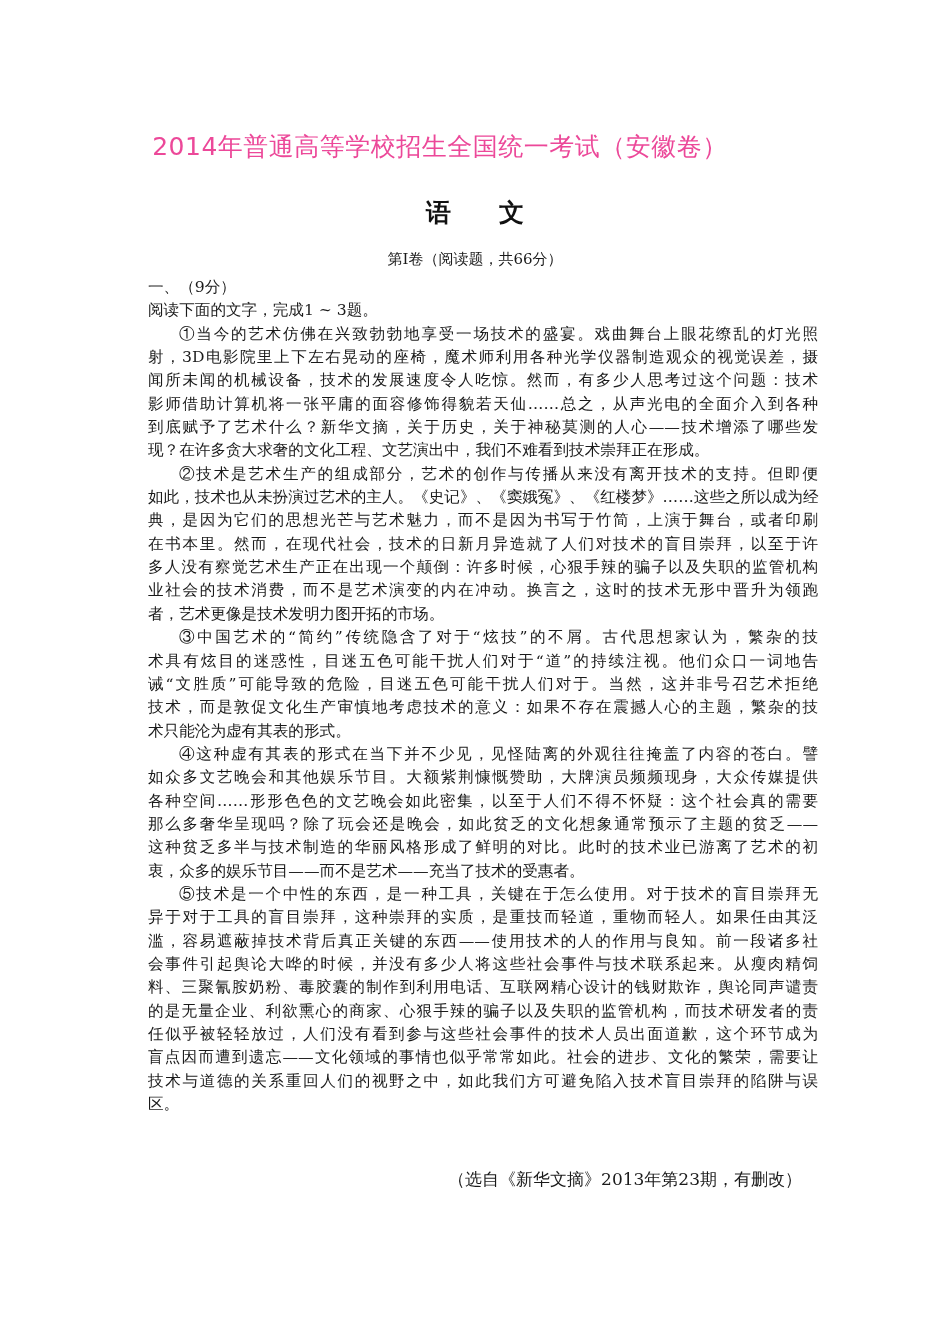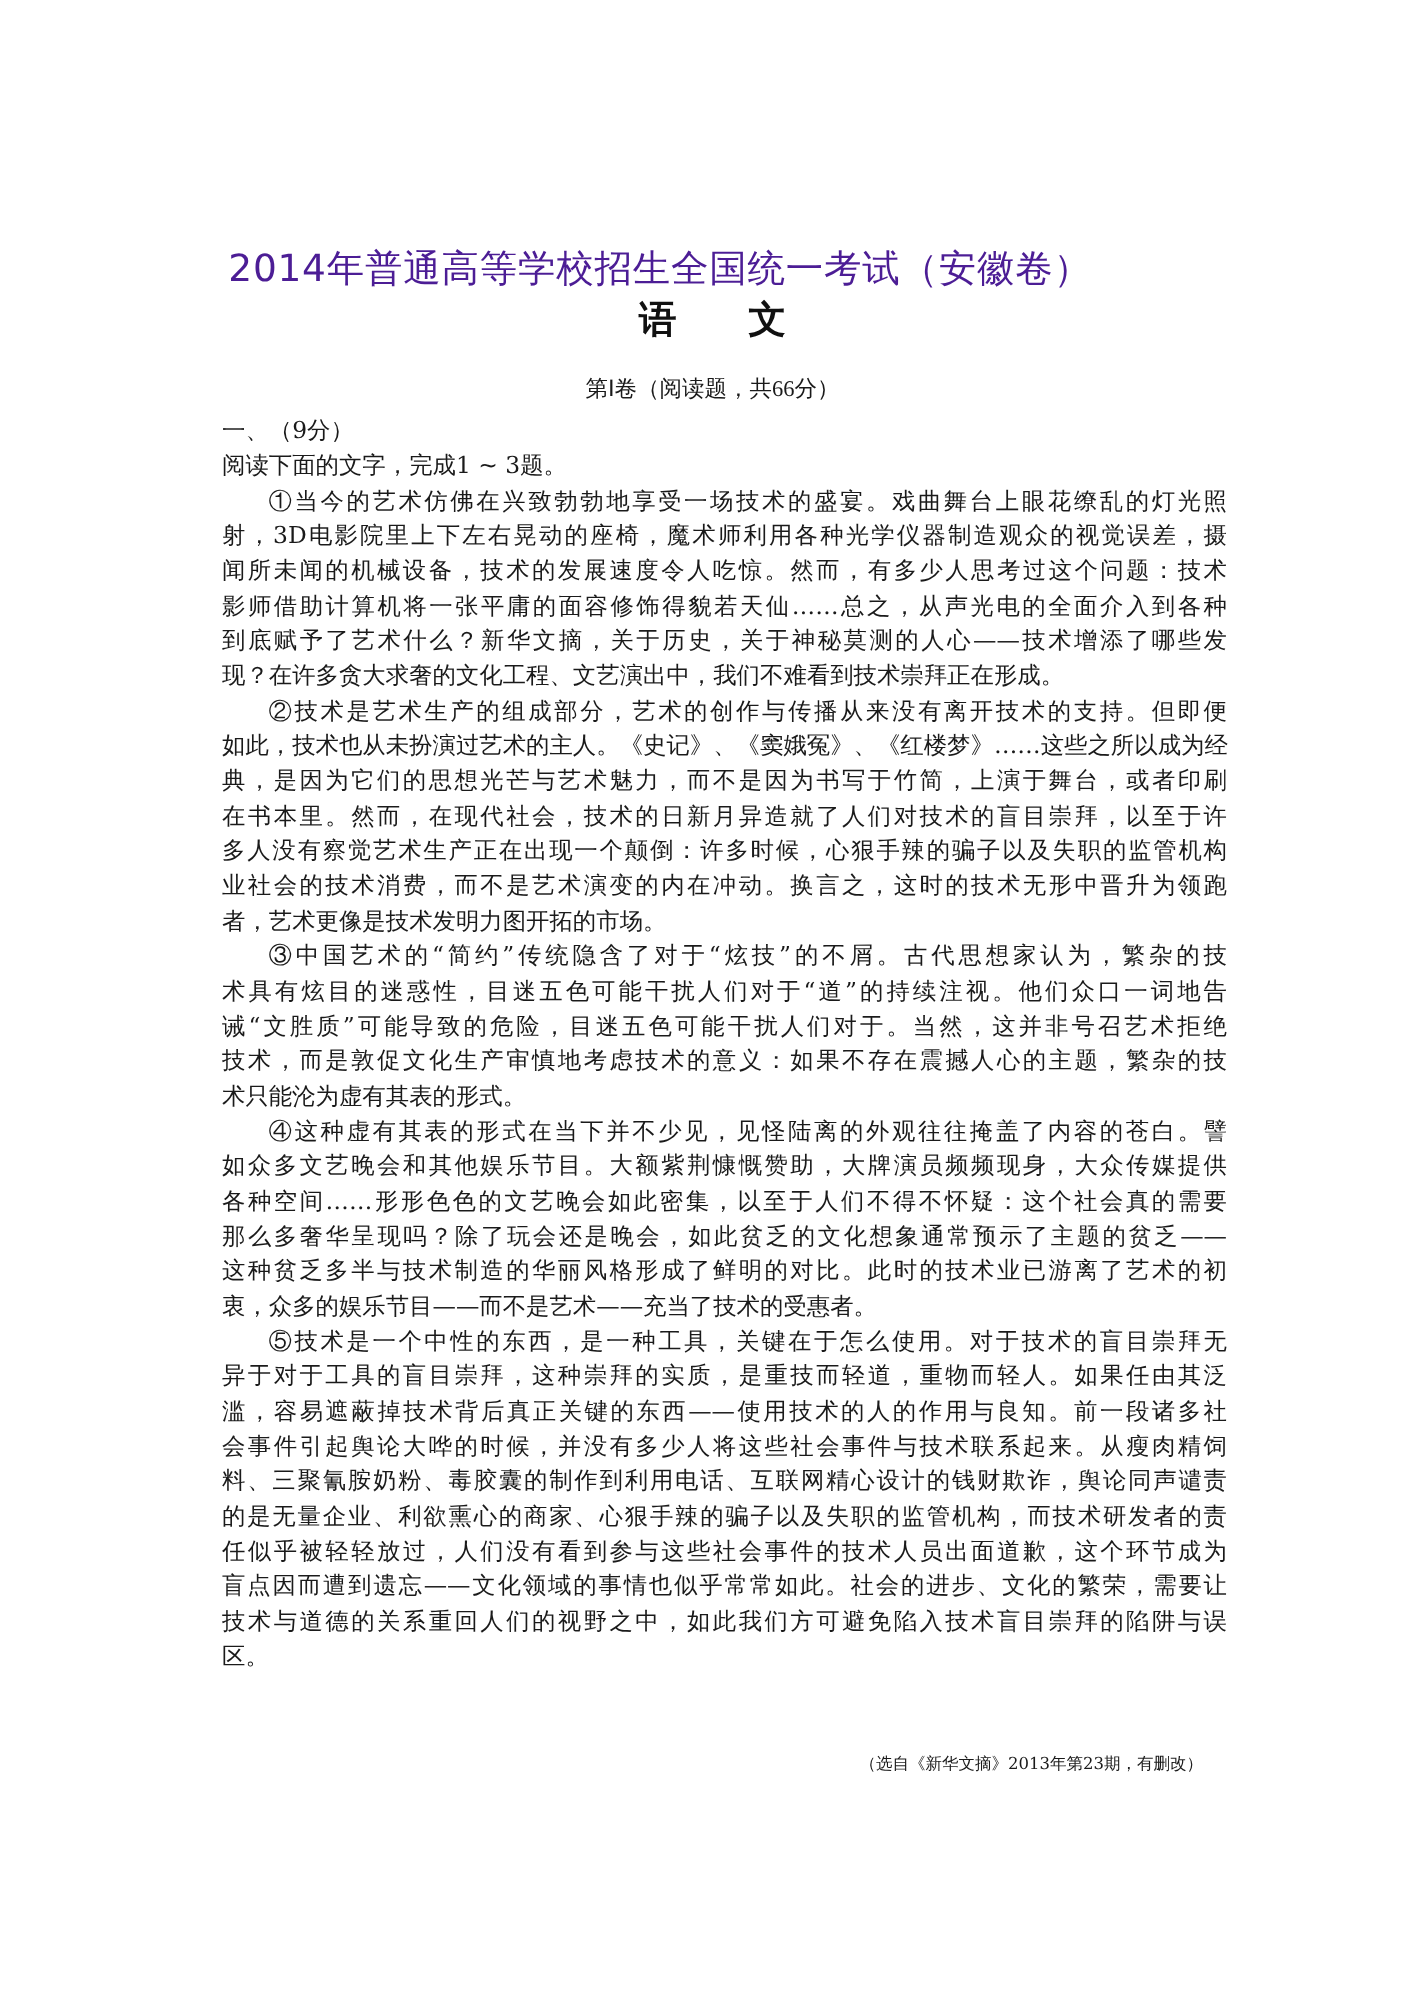--- a/index.html
+++ b/index.html
@@ -31,8 +31,7 @@
       font-size: 25px;
       font-weight: normal;
       letter-spacing: 0.5px;
-      color: #4c1d95;
-      margin-top: 32px;
+      color: #ec4899;
     }
     .subject-title {
       position: absolute;

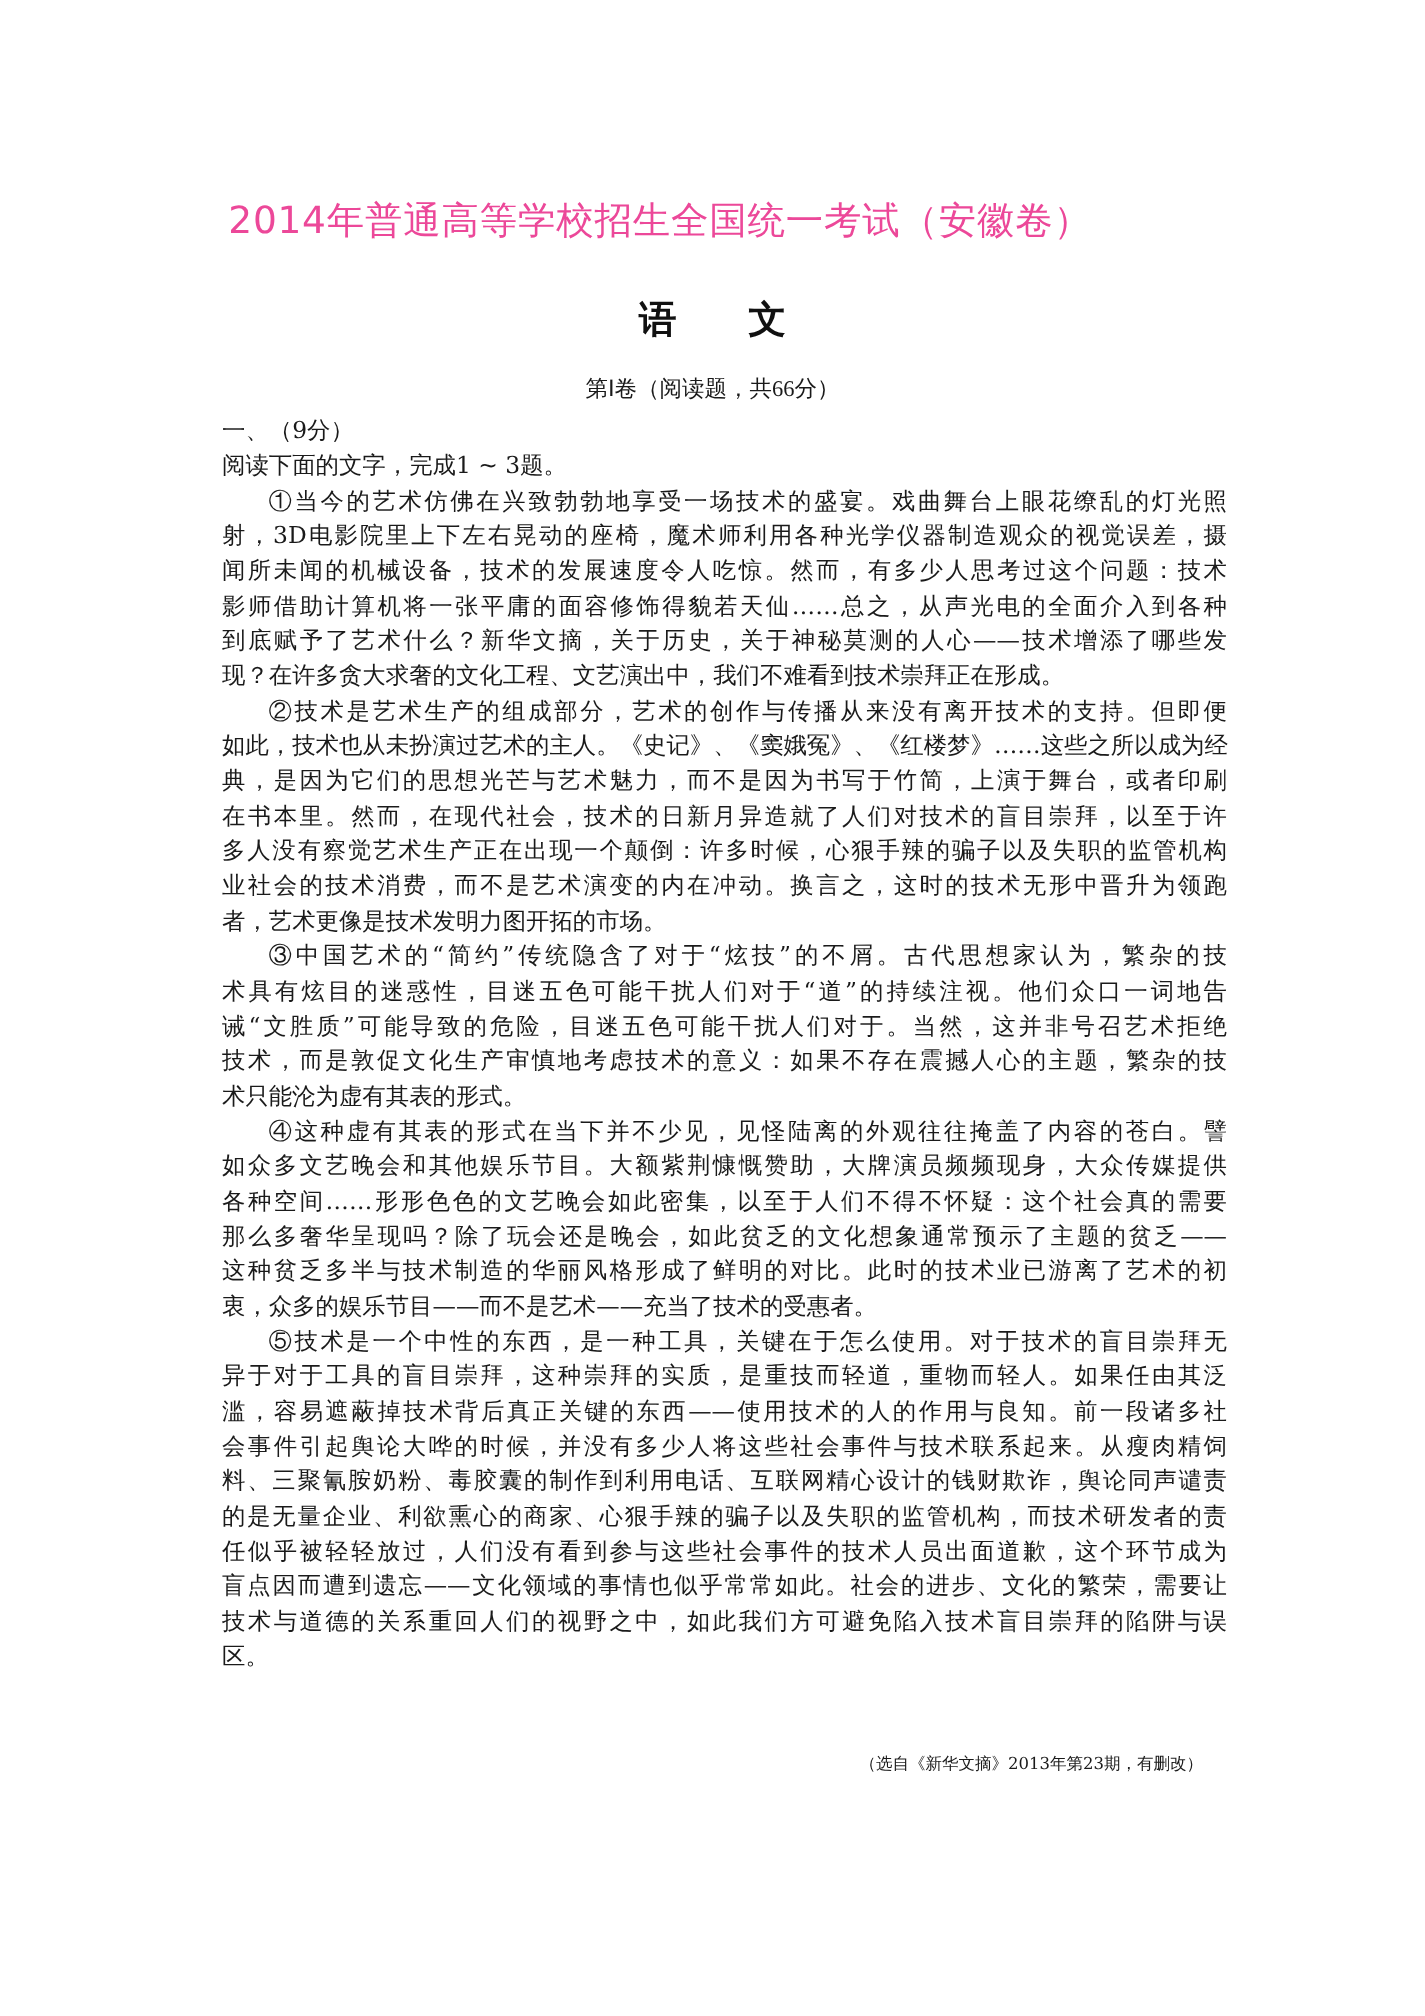--- a/index.html
+++ b/index.html
@@ -53,7 +53,6 @@
       width: 950px;
       text-align: center;
       font-size: 15px;
-      font-family: Liberation Serif, serif;
     }
     .body-text {
       position: absolute;

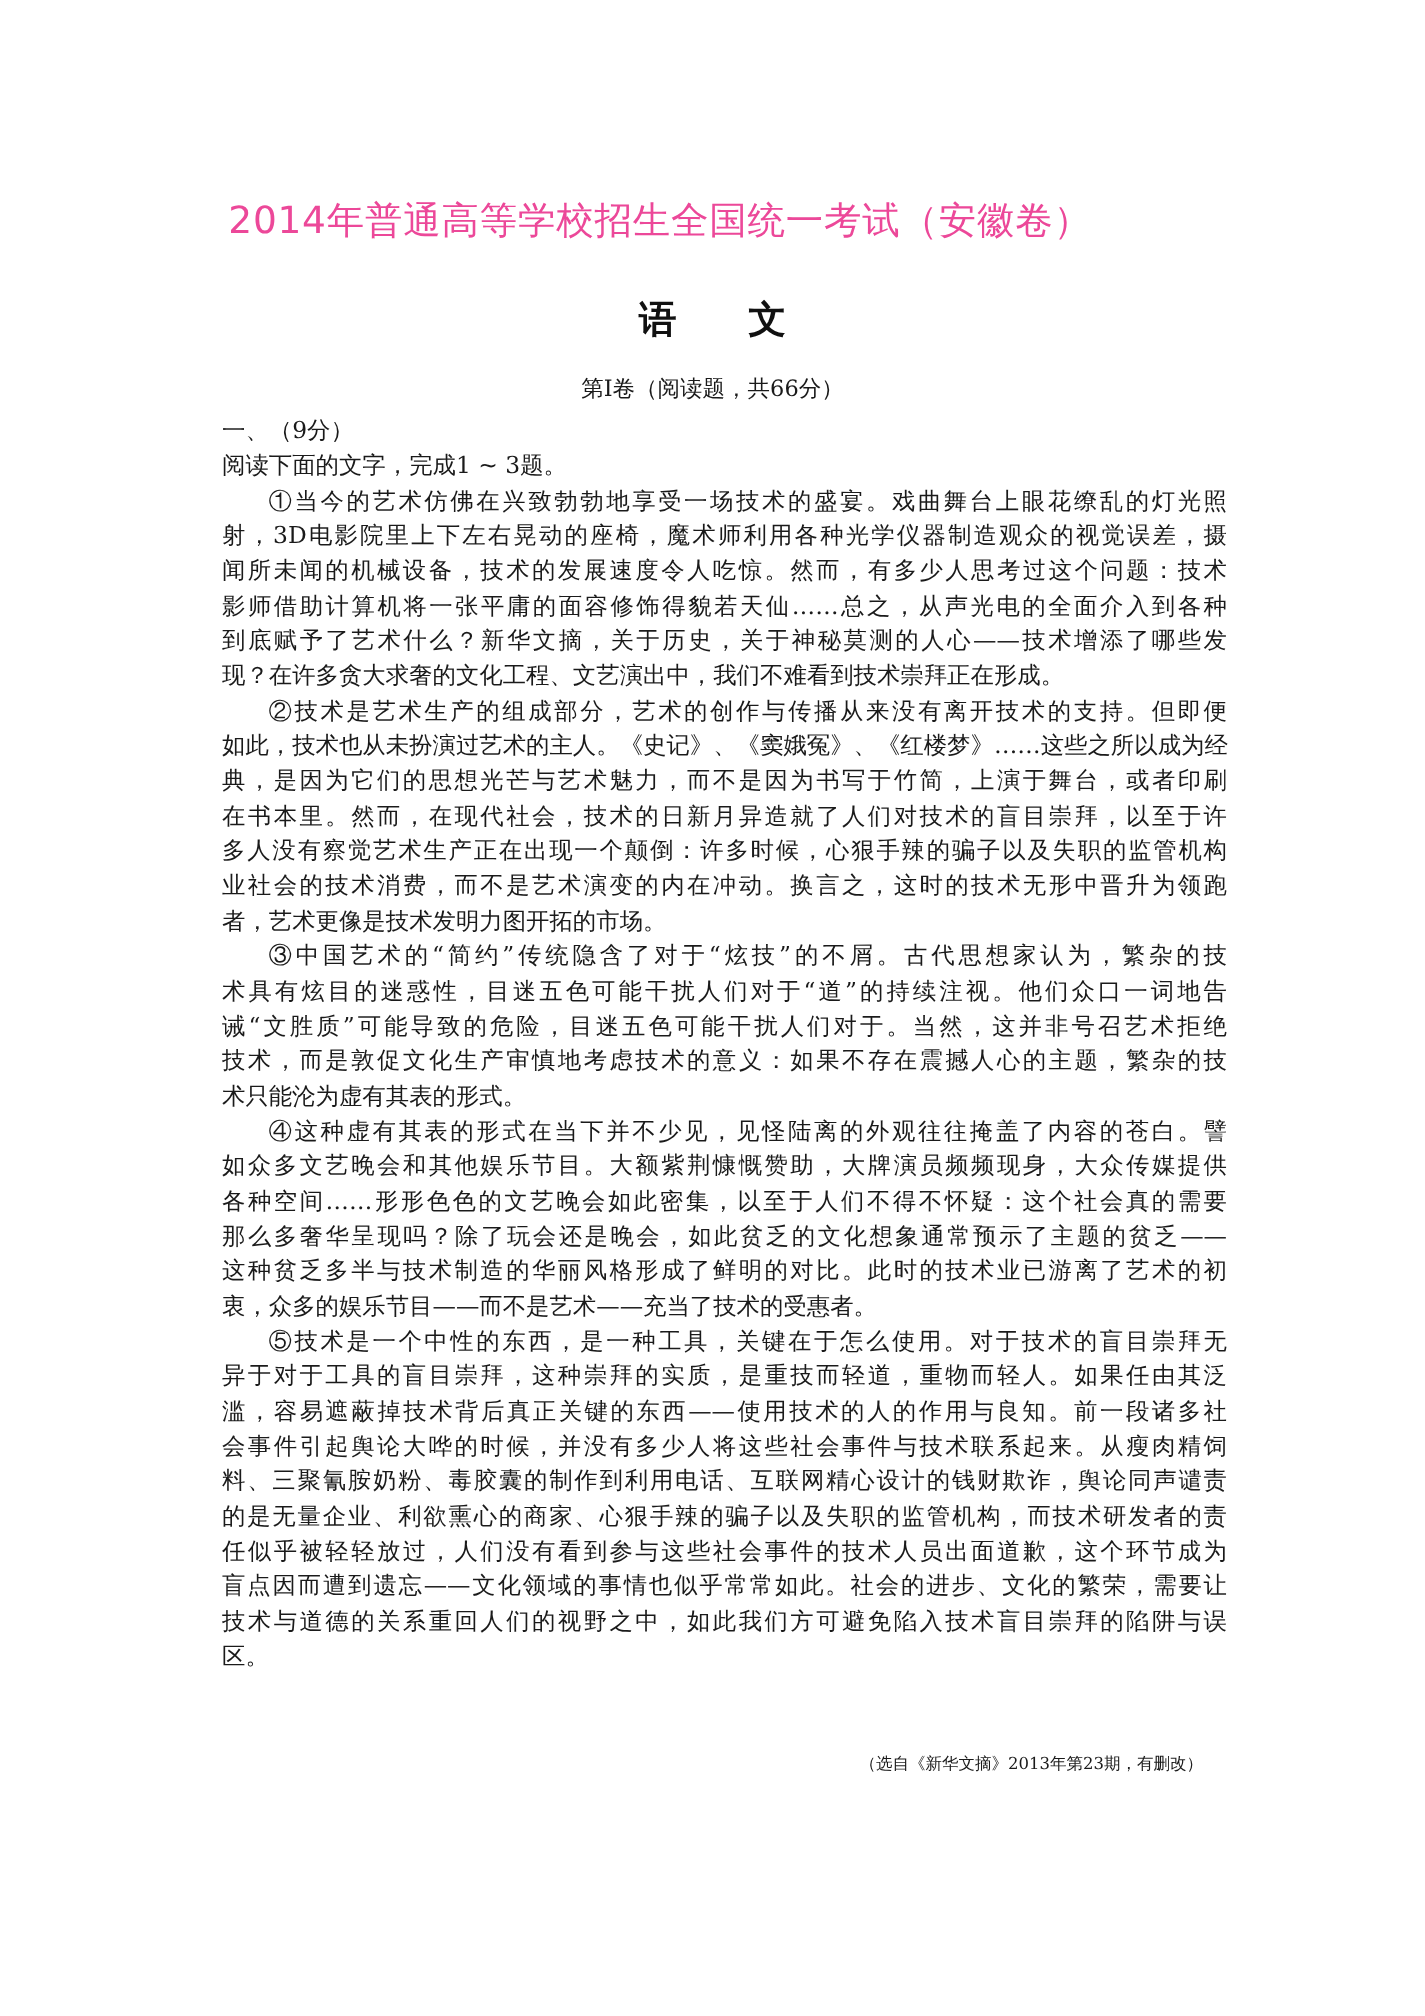--- a/index.html
+++ b/index.html
@@ -75,7 +75,7 @@
       position: absolute;
       top: 1168px;
       right: 148px;
-      font-size: 11px;
+      font-size: 17px;
       text-align: right;
       white-space: nowrap;
     }

